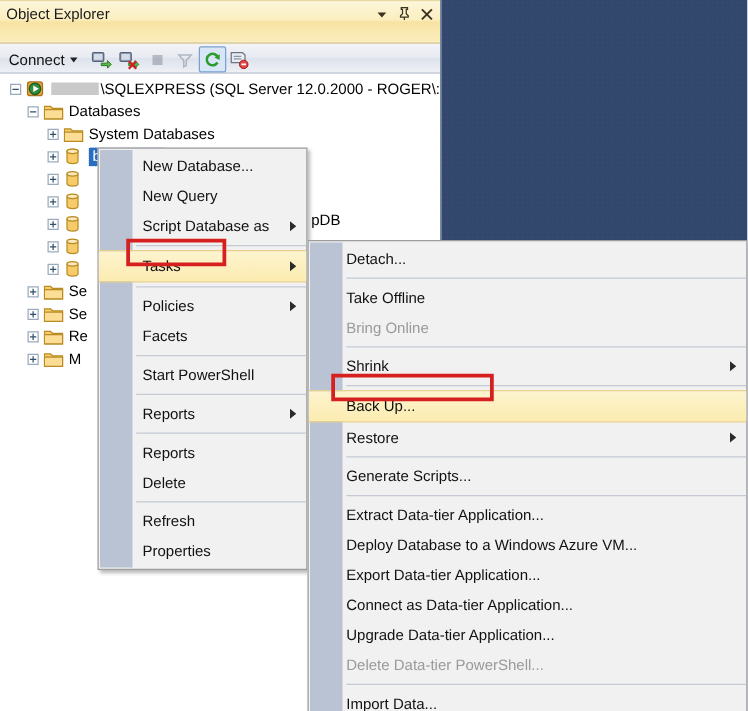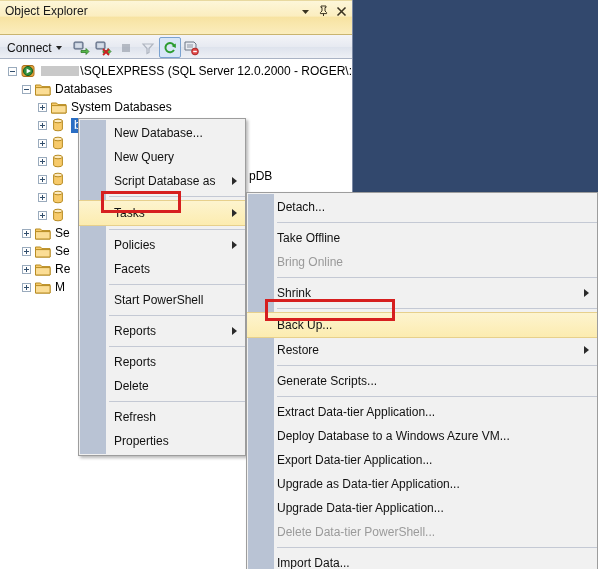--- a/index.html
+++ b/index.html
@@ -563,7 +563,7 @@
     <span>Export Data-tier Application...</span>
   </div>
   <div class="mitem">
-    <span>Upgrade as Data-tier Application...</span>
+    <span>Connect as Data-tier Application...</span>
   </div>
   <div class="mitem">
     <span>Upgrade Data-tier Application...</span>

